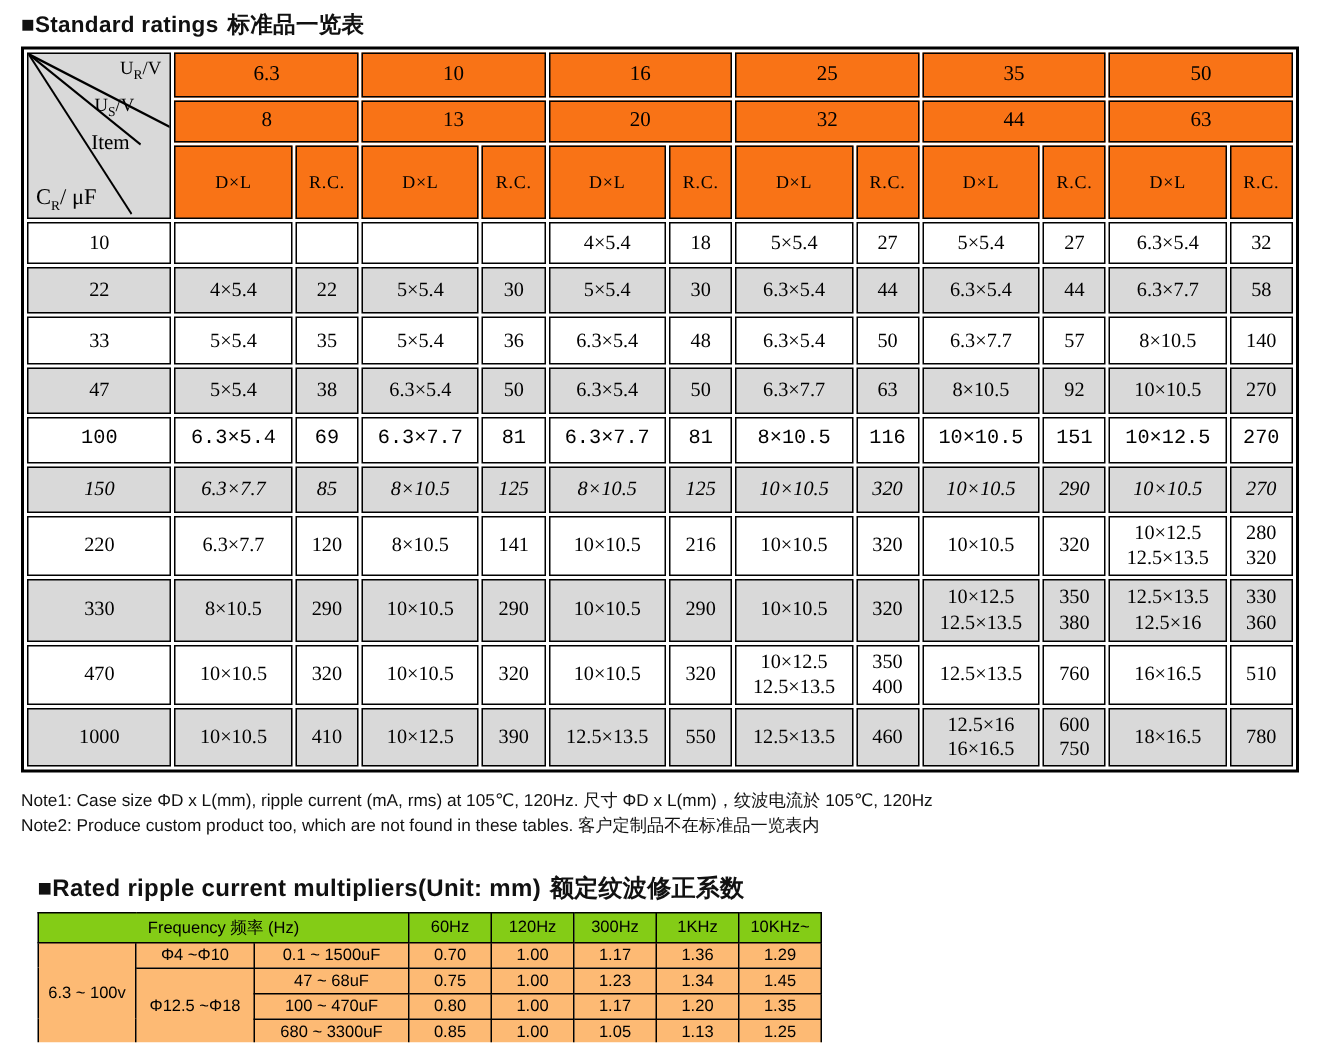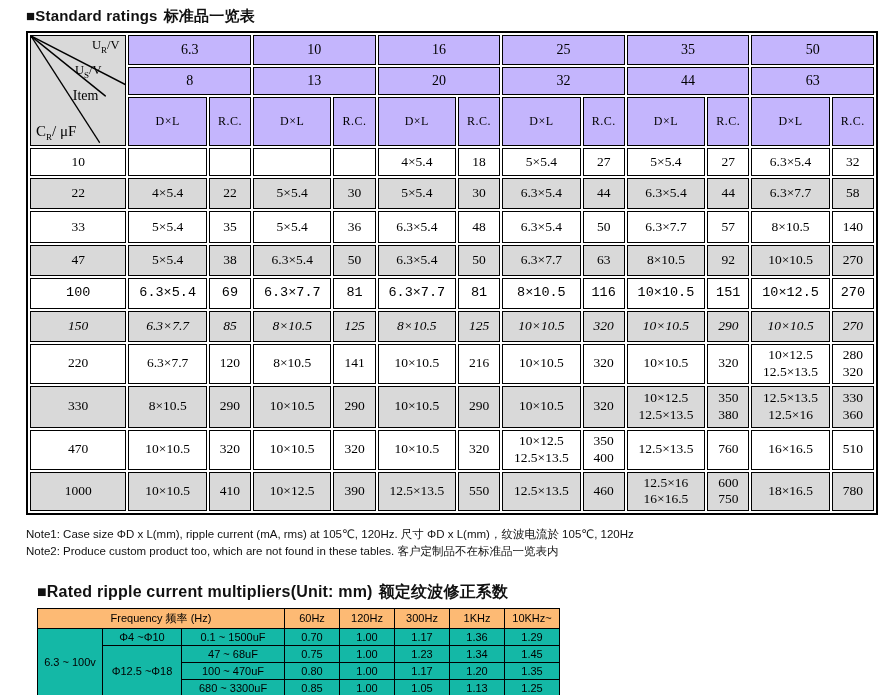--- a/index.html
+++ b/index.html
@@ -7,7 +7,7 @@
   .page {
     position:relative; width:880px; height:695px; background:#ffffff;
     font-family:"Liberation Sans","DejaVu Sans",sans-serif; color:#000;
-    overflow:hidden; padding:7px 14px 0 26px;
+    overflow:hidden; padding:7px 14px 0 14px;
   }
   .sec-title { font-weight:bold; font-size:15px; color:#111; margin-bottom:5px; letter-spacing:0.2px; }
   .sec-title .cn { font-weight:bold; margin-left:6px; }

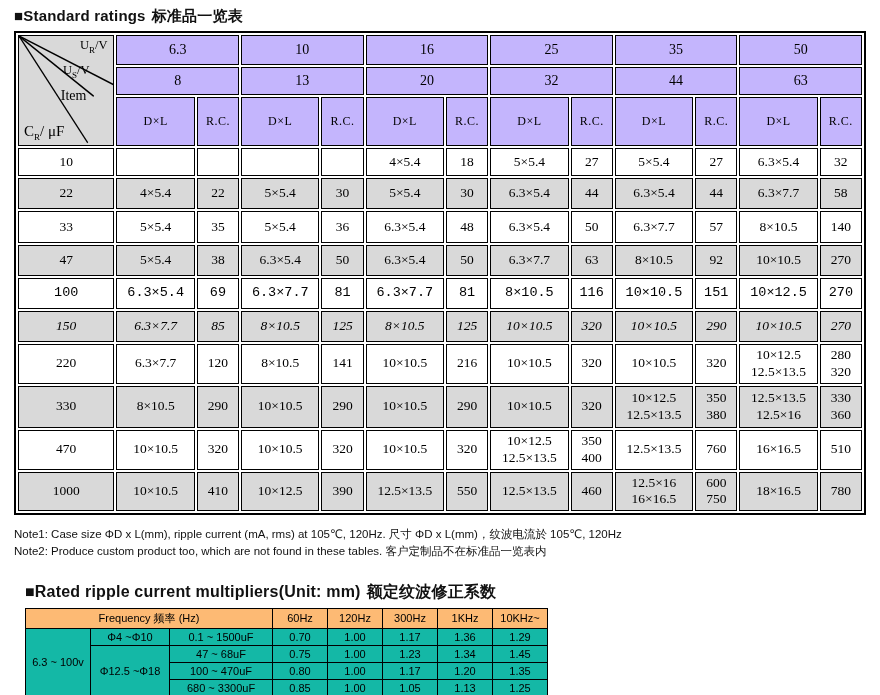--- a/index.html
+++ b/index.html
@@ -22,7 +22,7 @@
   table.std td { border:1px solid #000; text-align:center; vertical-align:middle;
                  white-space:pre-line; font-size:13.5px; line-height:1.25; padding:2px 1px; }
   table.std sub { font-size:9px; }
-  table.std .hdr { background:#c4b5fd; }
+  table.std .hdr { background:#f97316; }
   tr.vrow td { font-size:14px; height:26px; }
   tr.vrow2 td { font-size:14px; height:20px; }
   tr.subrow td { height:42px; font-size:12px; letter-spacing:0.5px; }

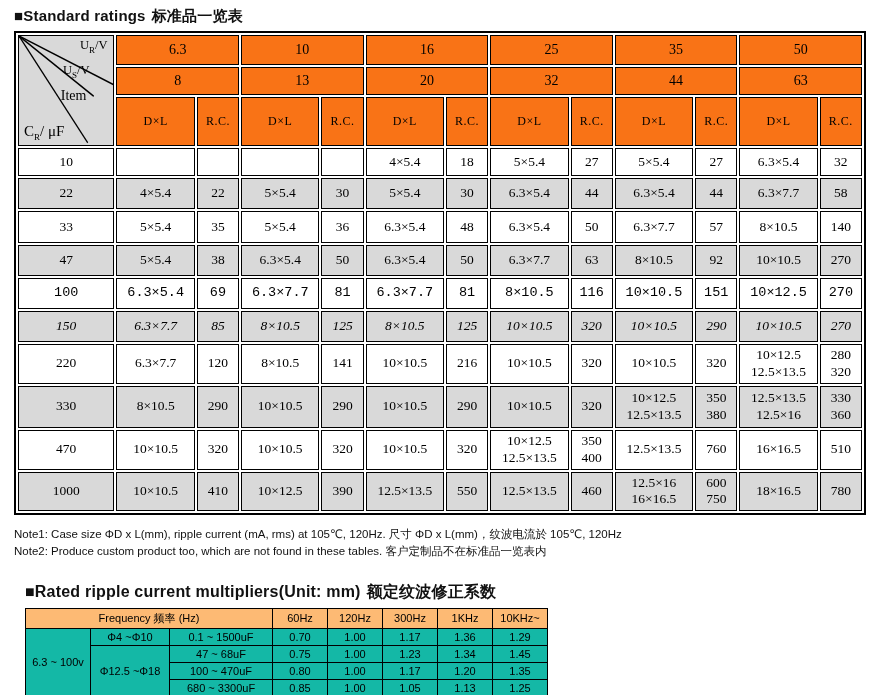--- a/index.html
+++ b/index.html
@@ -45,7 +45,7 @@
   }
   table.rip td { border:1px solid #000; text-align:center; vertical-align:middle;
                  height:17px; padding:1px 2px; background:#14b8a6; }
-  table.rip tr.hdrrow td { background:#fdba74; height:20px; }
+  table.rip tr.hdrrow td { background:#84cc16; height:20px; }
 </style>
 </head>
 <body>

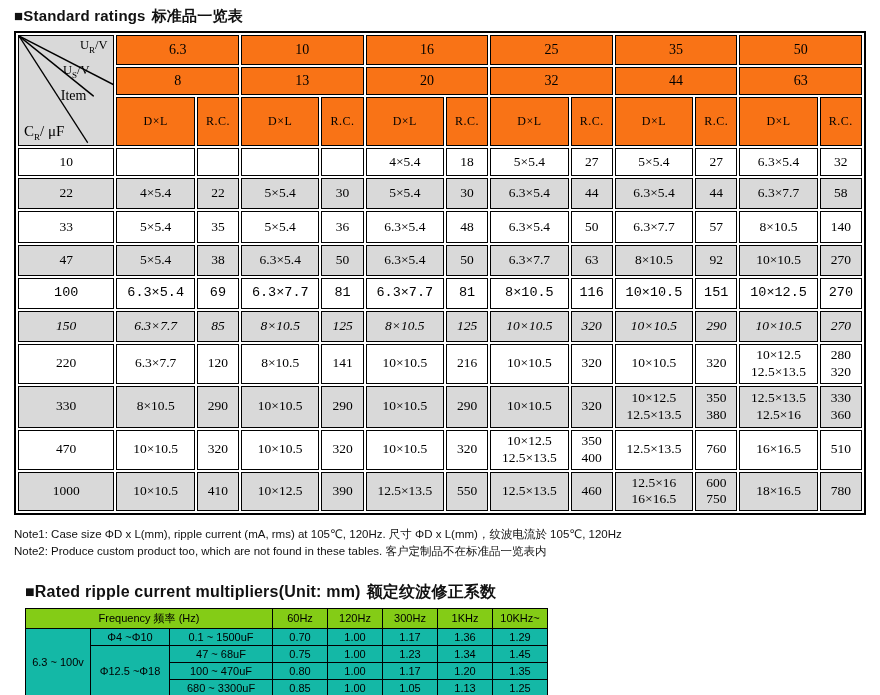--- a/index.html
+++ b/index.html
@@ -44,7 +44,7 @@
     font-family:"Liberation Sans","DejaVu Sans",sans-serif; font-size:11px;
   }
   table.rip td { border:1px solid #000; text-align:center; vertical-align:middle;
-                 height:17px; padding:1px 2px; background:#14b8a6; }
+                 height:17px; padding:1px 2px; background:#fdba74; }
   table.rip tr.hdrrow td { background:#84cc16; height:20px; }
 </style>
 </head>

